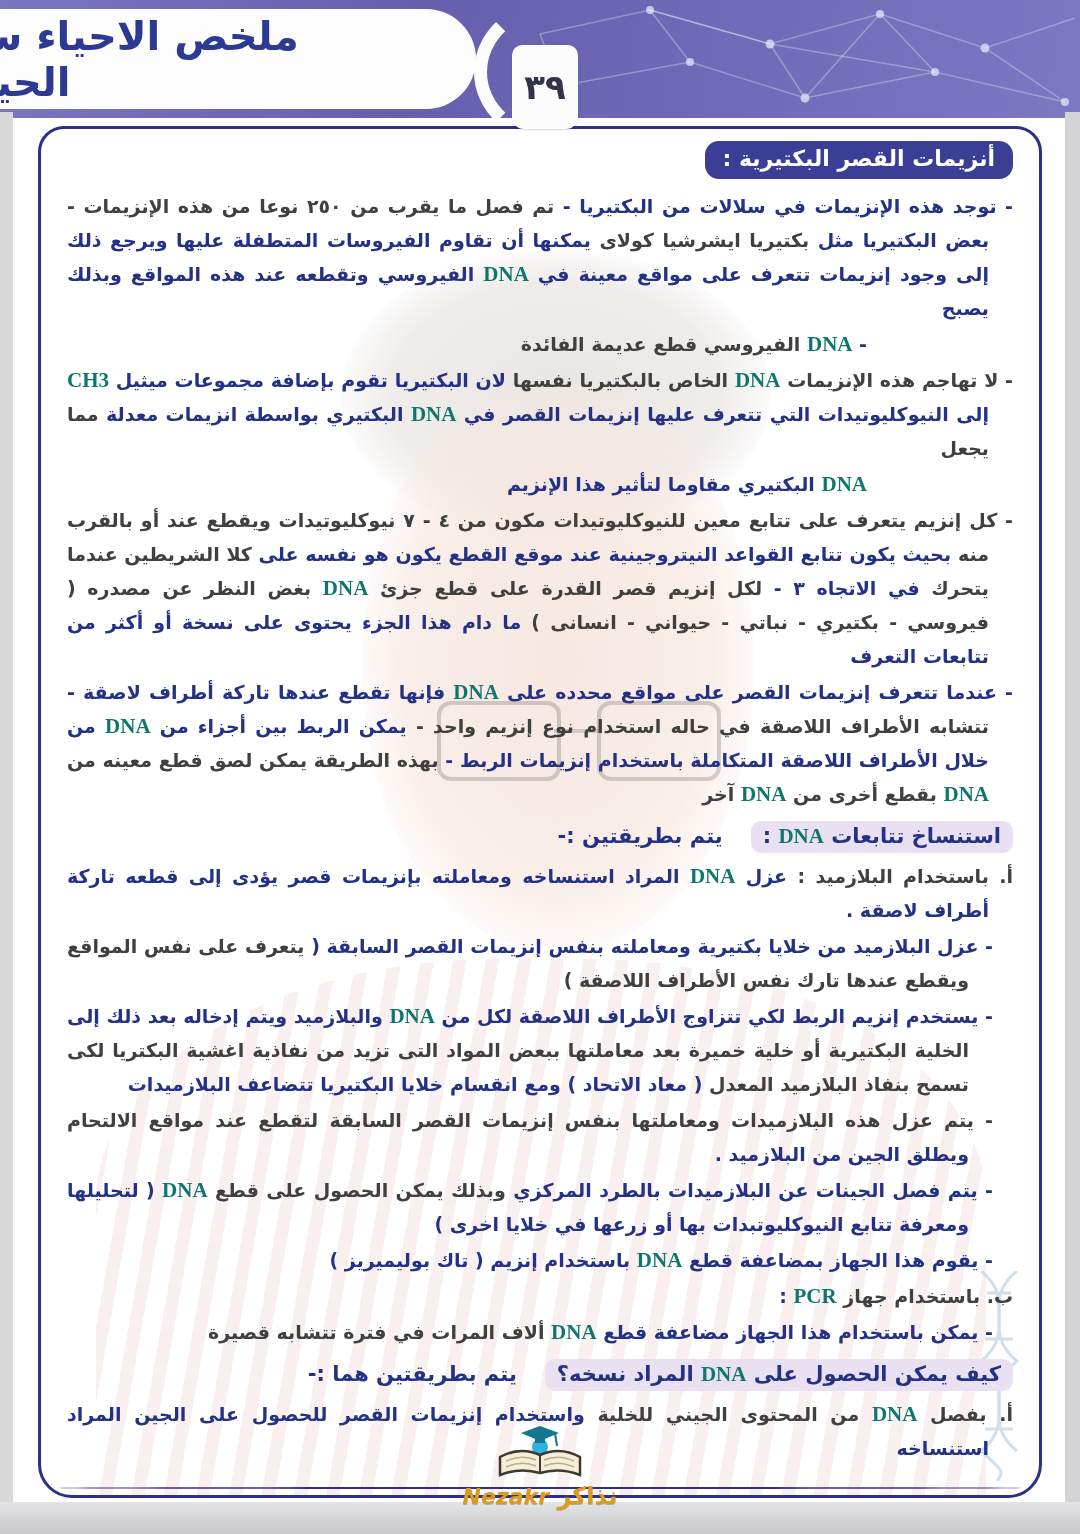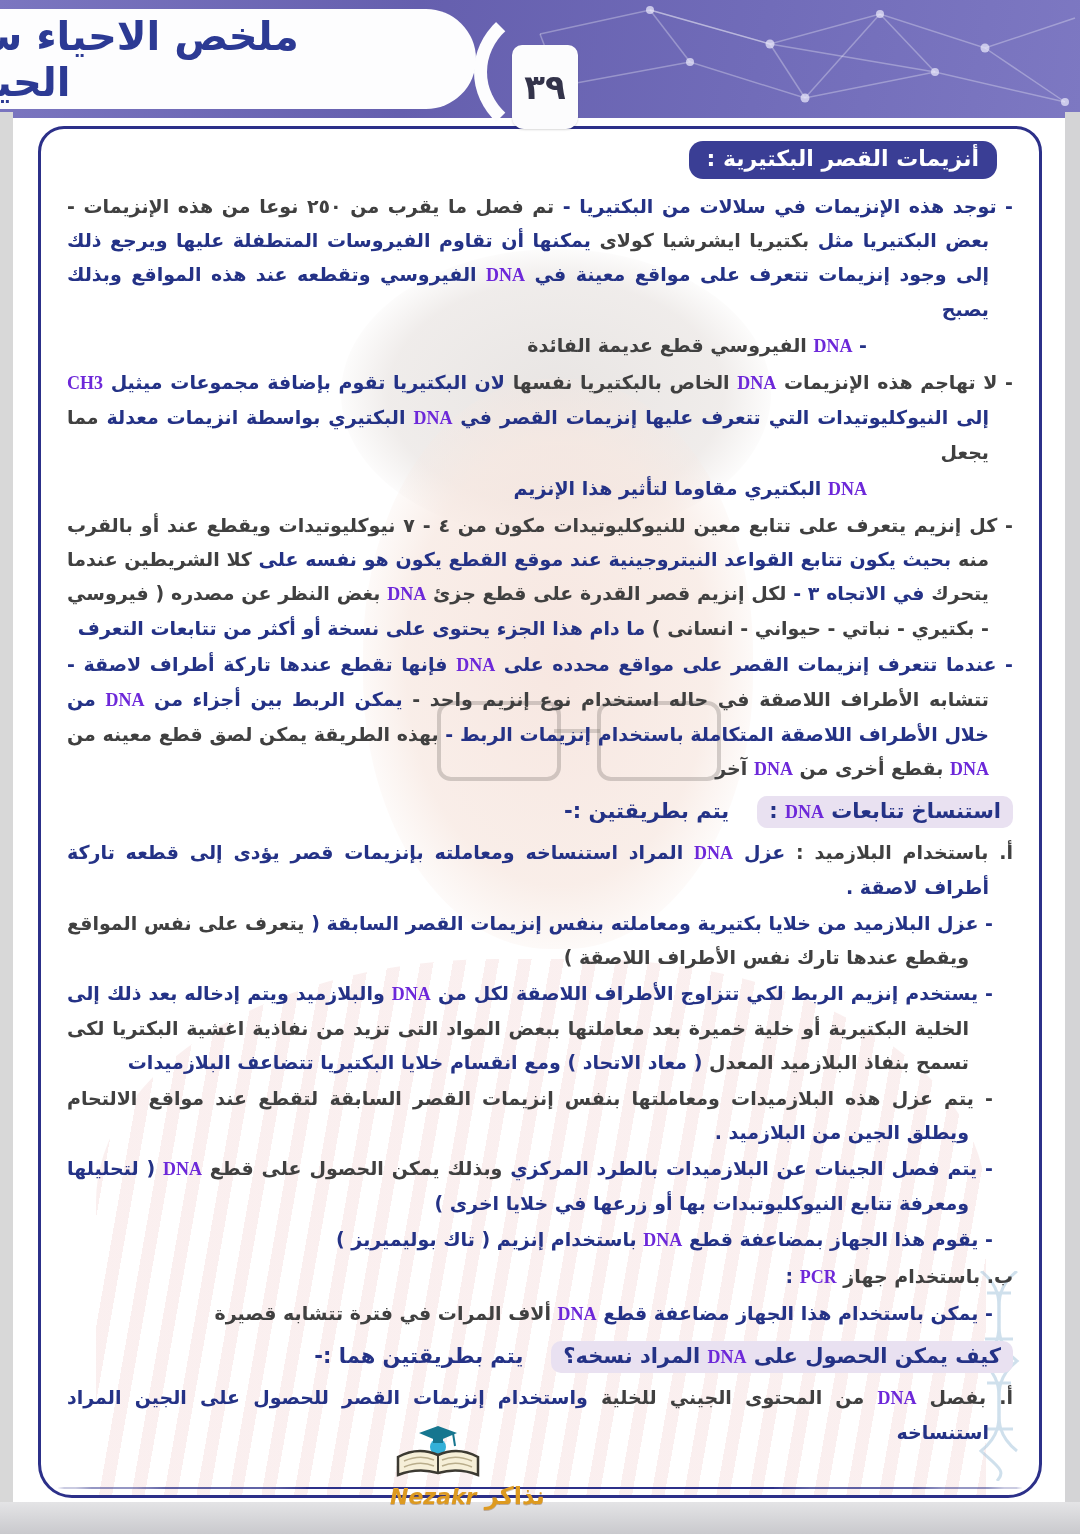--- a/index.html
+++ b/index.html
@@ -41,7 +41,7 @@
             background:repeating-linear-gradient(100deg,rgba(231,173,173,.38) 0 13px,rgba(255,255,255,0) 13px 32px);}
   
   .text{position:relative;z-index:2;direction:rtl;text-align:justify;}
-  .heading-row{margin:0 16px 10px;}
+  .heading-row{margin:0 0 10px;}
   .box-heading{display:inline-block;background:#3a3e95;color:#fff;border-radius:14px;
                padding:5px 18px 8px;font-size:22px;font-weight:bold;}
   .hl-row{margin:8px 0 6px;font-size:21px;font-weight:bold;line-height:34px;}

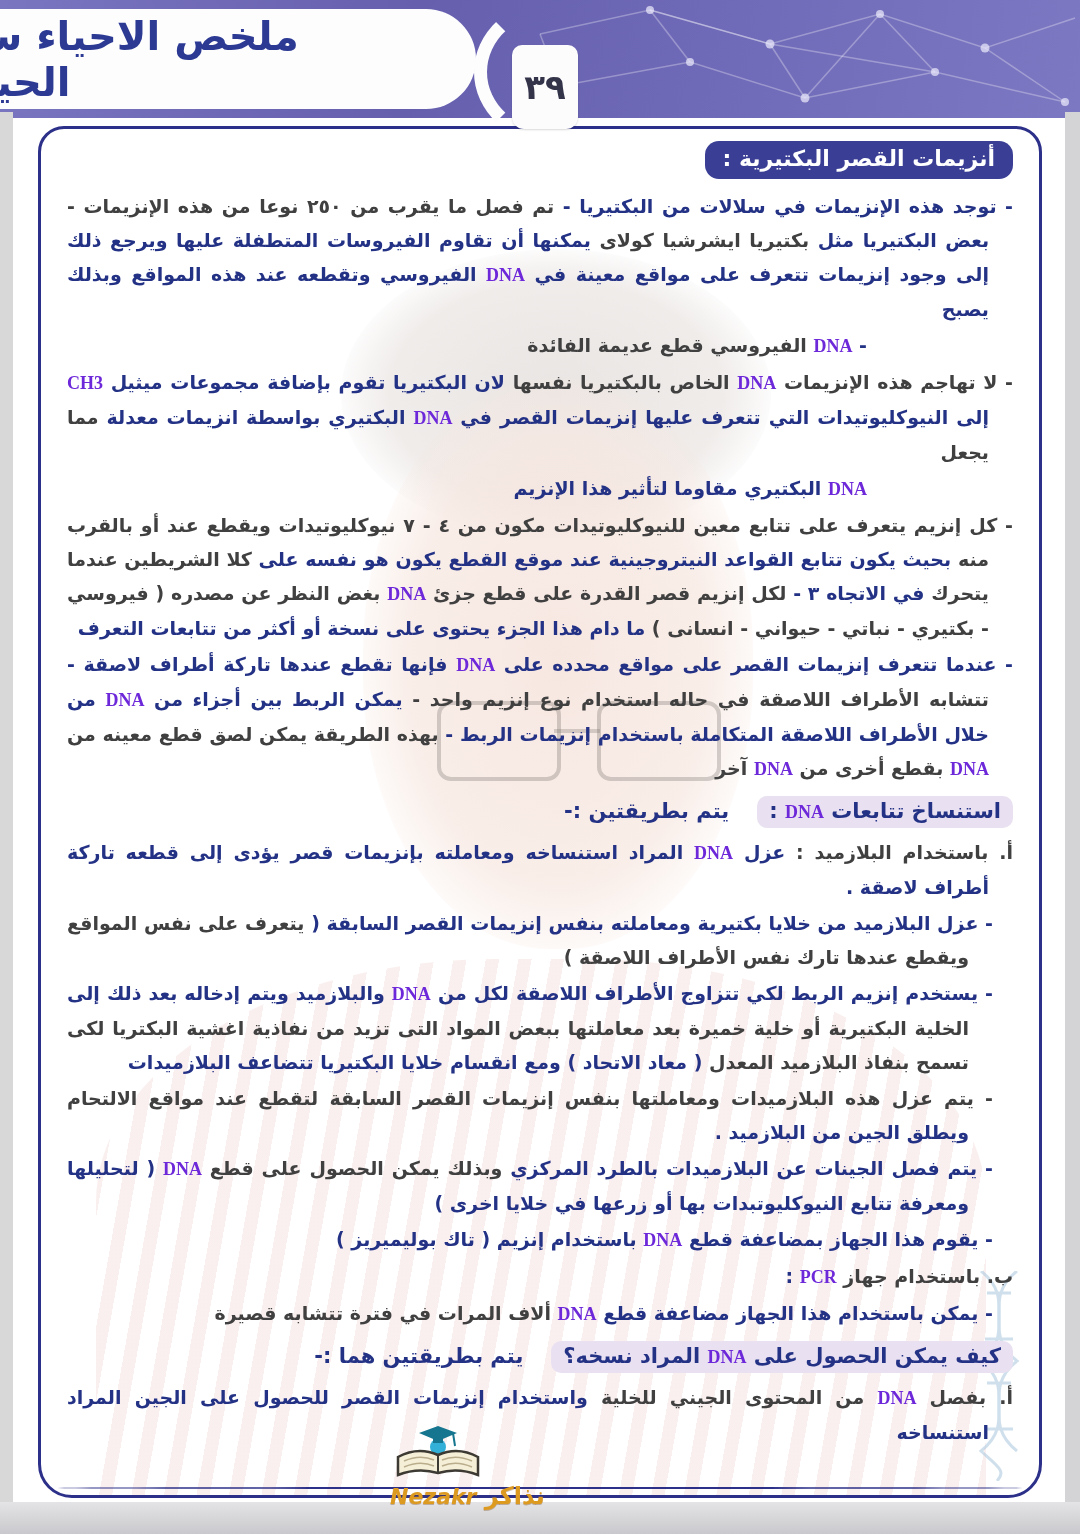--- a/index.html
+++ b/index.html
@@ -53,7 +53,7 @@
   .para.indlg{padding-right:170px;}
   .run.blue{color:#243286;}
   .run.red{color:#404040;}
-  .run.latin{font-family:"Liberation Serif","DejaVu Serif",serif;color:#6d28d9;font-size:18px;font-weight:bold;}
+  .run.latin{font-family:"Liberation Serif","DejaVu Serif",serif;color:#0f766e;font-size:21px;font-weight:bold;}
   
   .dna-doodle{position:absolute;right:8px;bottom:14px;z-index:1;opacity:.55;}
   

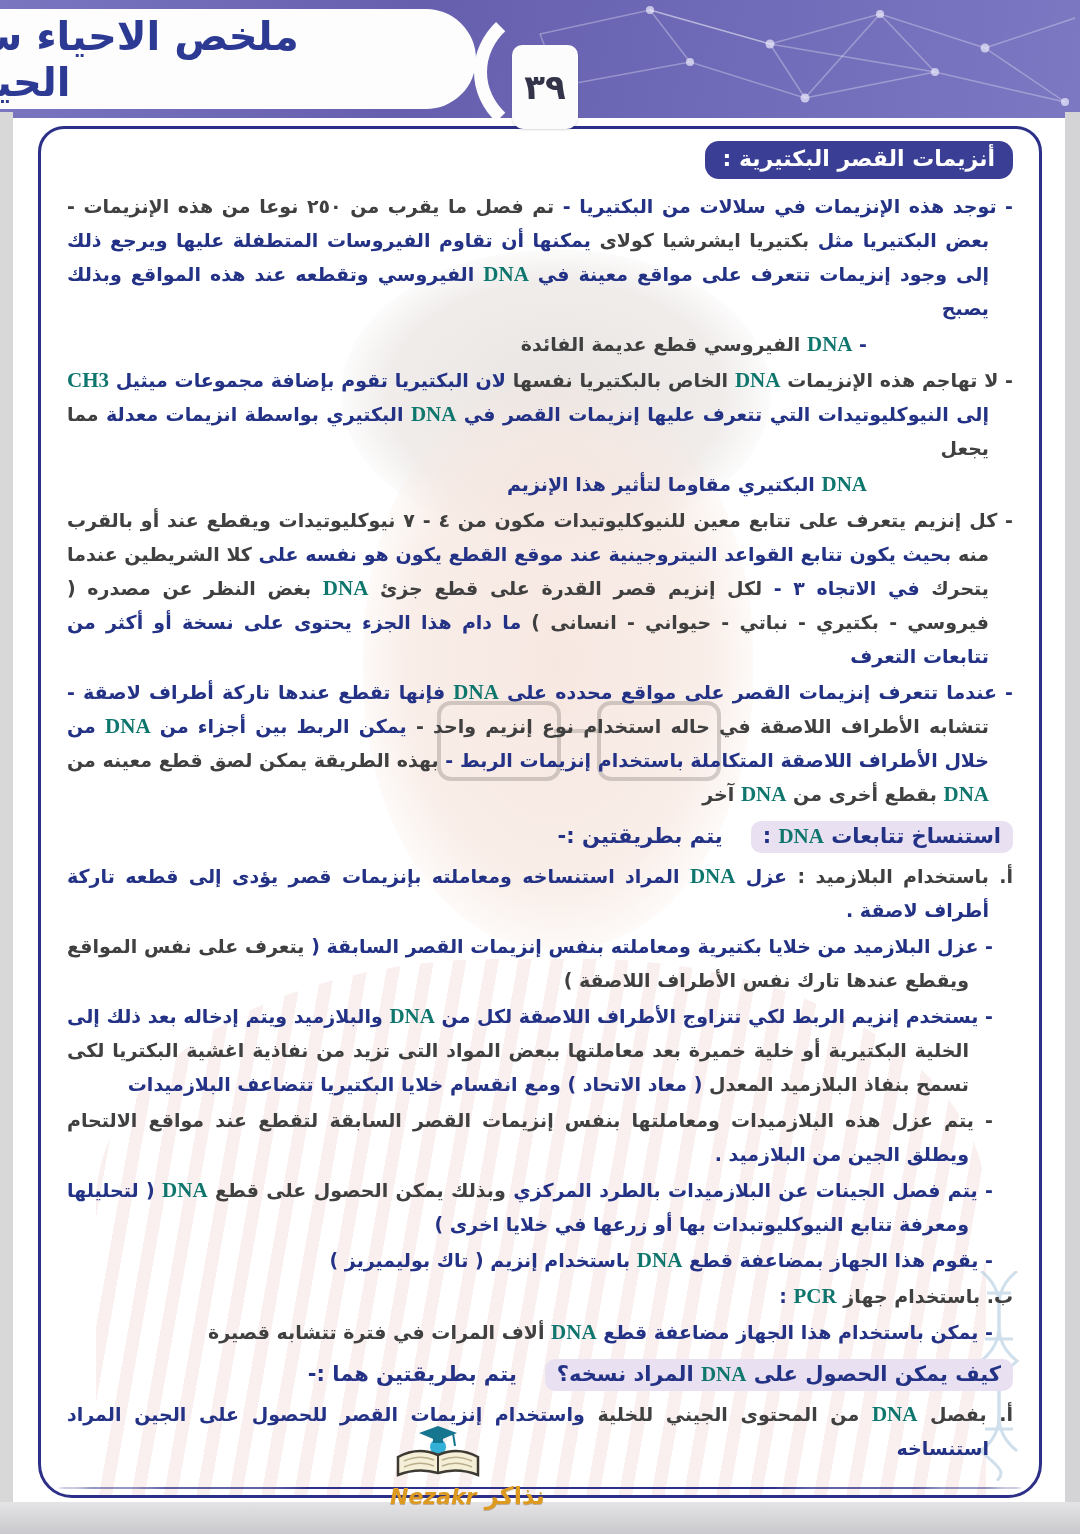--- a/index.html
+++ b/index.html
@@ -57,7 +57,7 @@
   
   .dna-doodle{position:absolute;right:8px;bottom:14px;z-index:1;opacity:.55;}
   
-  .logo{position:absolute;left:50%;top:1424px;transform:translateX(-50%);z-index:6;text-align:left;width:300px;}
+  .logo{position:absolute;left:50%;top:1424px;transform:translateX(-50%);z-index:6;text-align:center;width:300px;}
   .logo-text{direction:rtl;font-size:24px;font-weight:bold;color:#dd9a20;margin-top:-4px;
              text-shadow:0 1px 0 rgba(120,70,20,.35);}
   .logo-text .en{font-style:italic;font-size:22px;}

